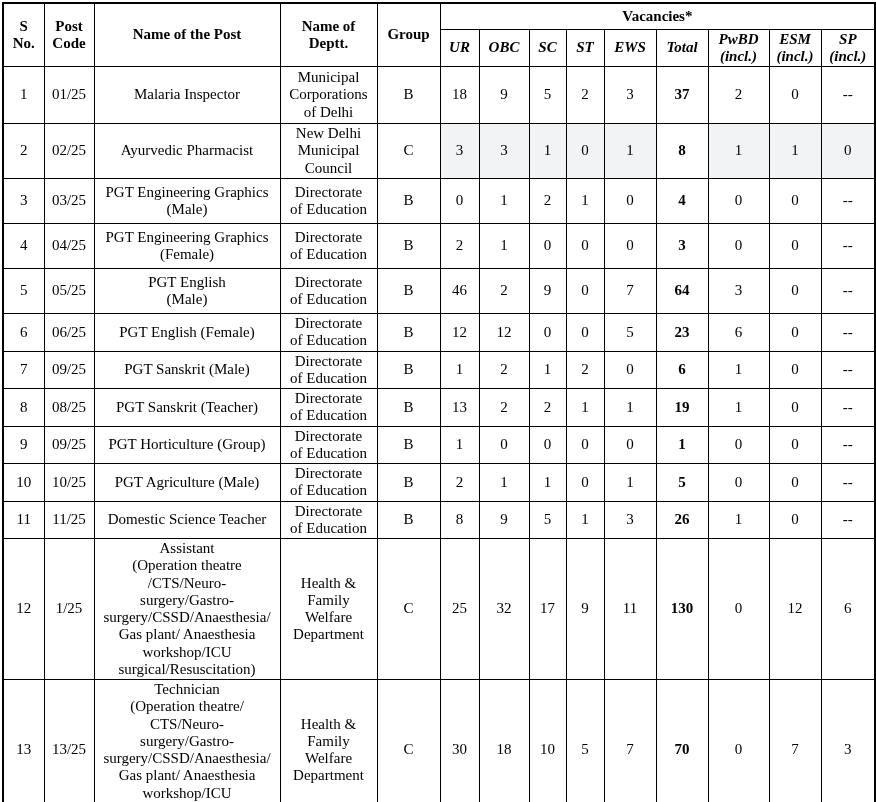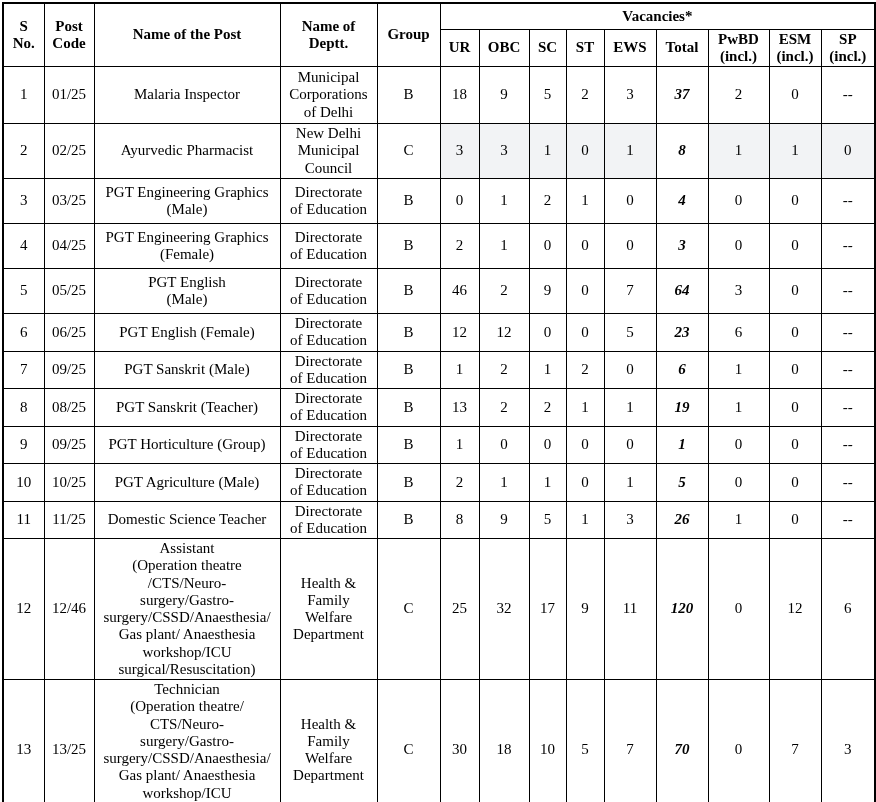--- a/index.html
+++ b/index.html
@@ -60,7 +60,7 @@
   col.col-sp        { width: 54px; }
   
   thead tr.vacancies-span-row { height: 26px; }
-  thead tr.vacancies-sub-row  { height: 32px; }
+  thead tr.vacancies-sub-row  { height: 32px; font-style: italic; }
   tbody tr:nth-child(1)  { height: 57px; }
   tbody tr:nth-child(2)  { height: 55px; }
   tbody tr:nth-child(3)  { height: 45px; }

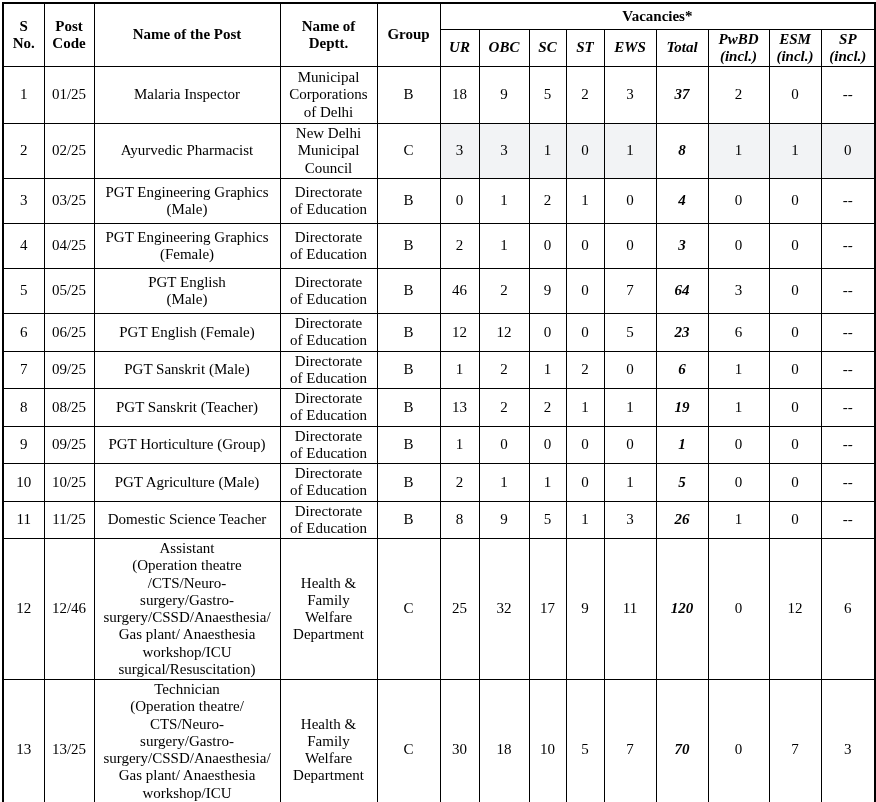--- a/index.html
+++ b/index.html
@@ -38,7 +38,6 @@
   }
   .vacancy-table td.total-cell {
     font-weight: bold;
-    font-style: italic;
   }
   .vacancy-table td.shaded {
     background: #f2f3f5;

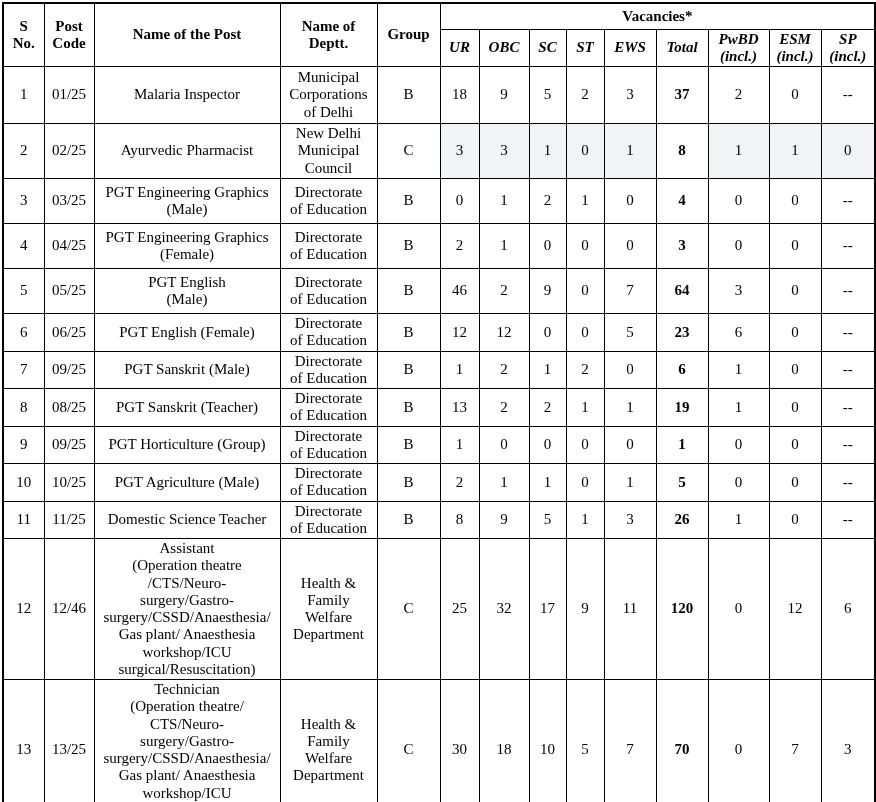--- a/index.html
+++ b/index.html
@@ -317,7 +317,7 @@
         </tr>
         <tr>
           <td>12</td>
-          <td>12/46</td>
+          <td>1/25</td>
           <td>Assistant
 (Operation theatre
 /CTS/Neuro-

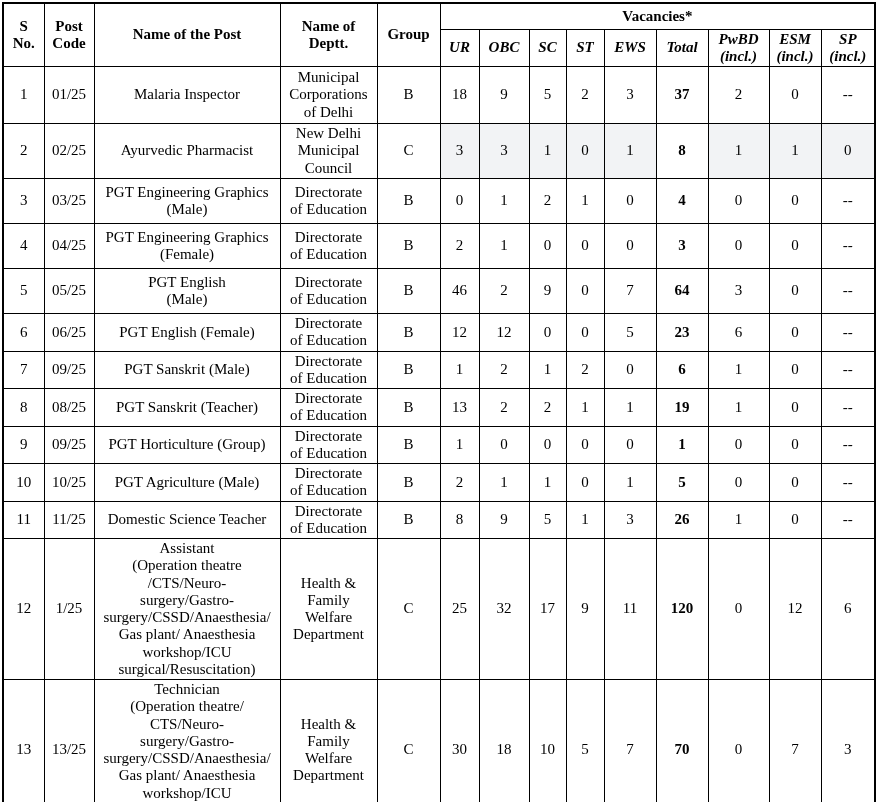--- a/index.html
+++ b/index.html
@@ -336,7 +336,7 @@
           <td>17</td>
           <td>9</td>
           <td>11</td>
-          <td class="total-cell">120</td>
+          <td class="total-cell">130</td>
           <td>0</td>
           <td>12</td>
           <td>6</td>

